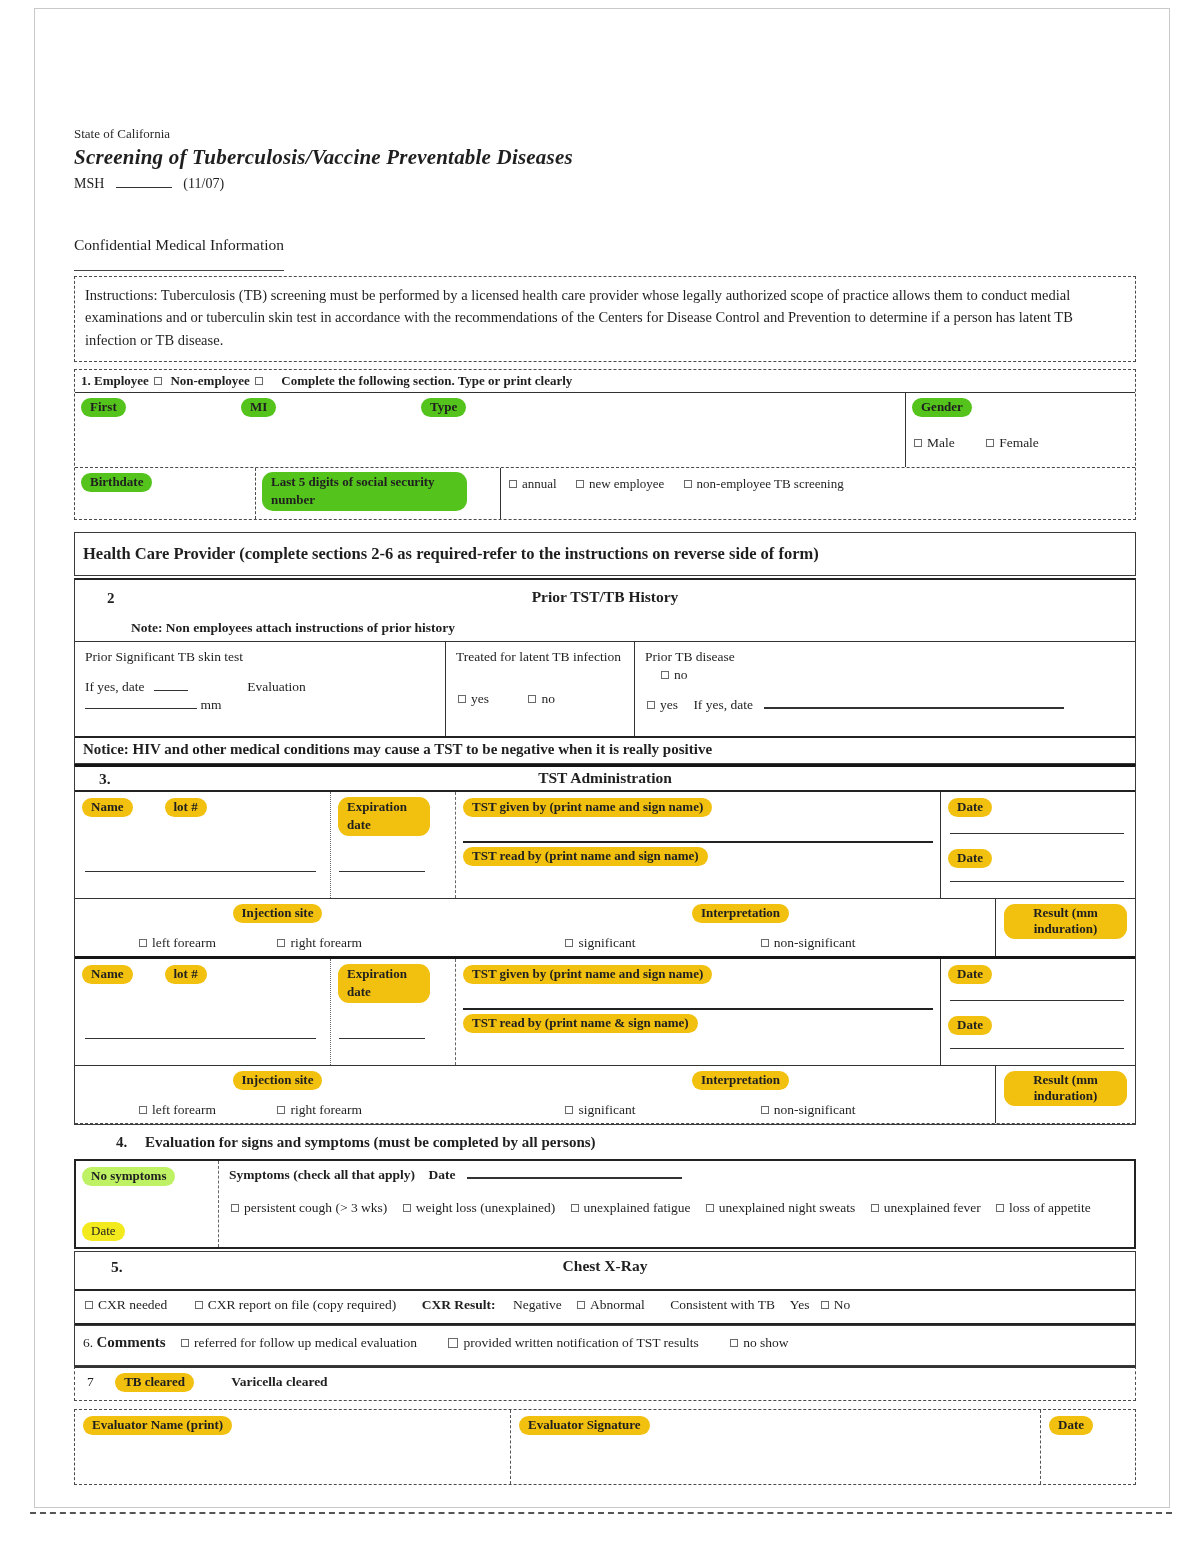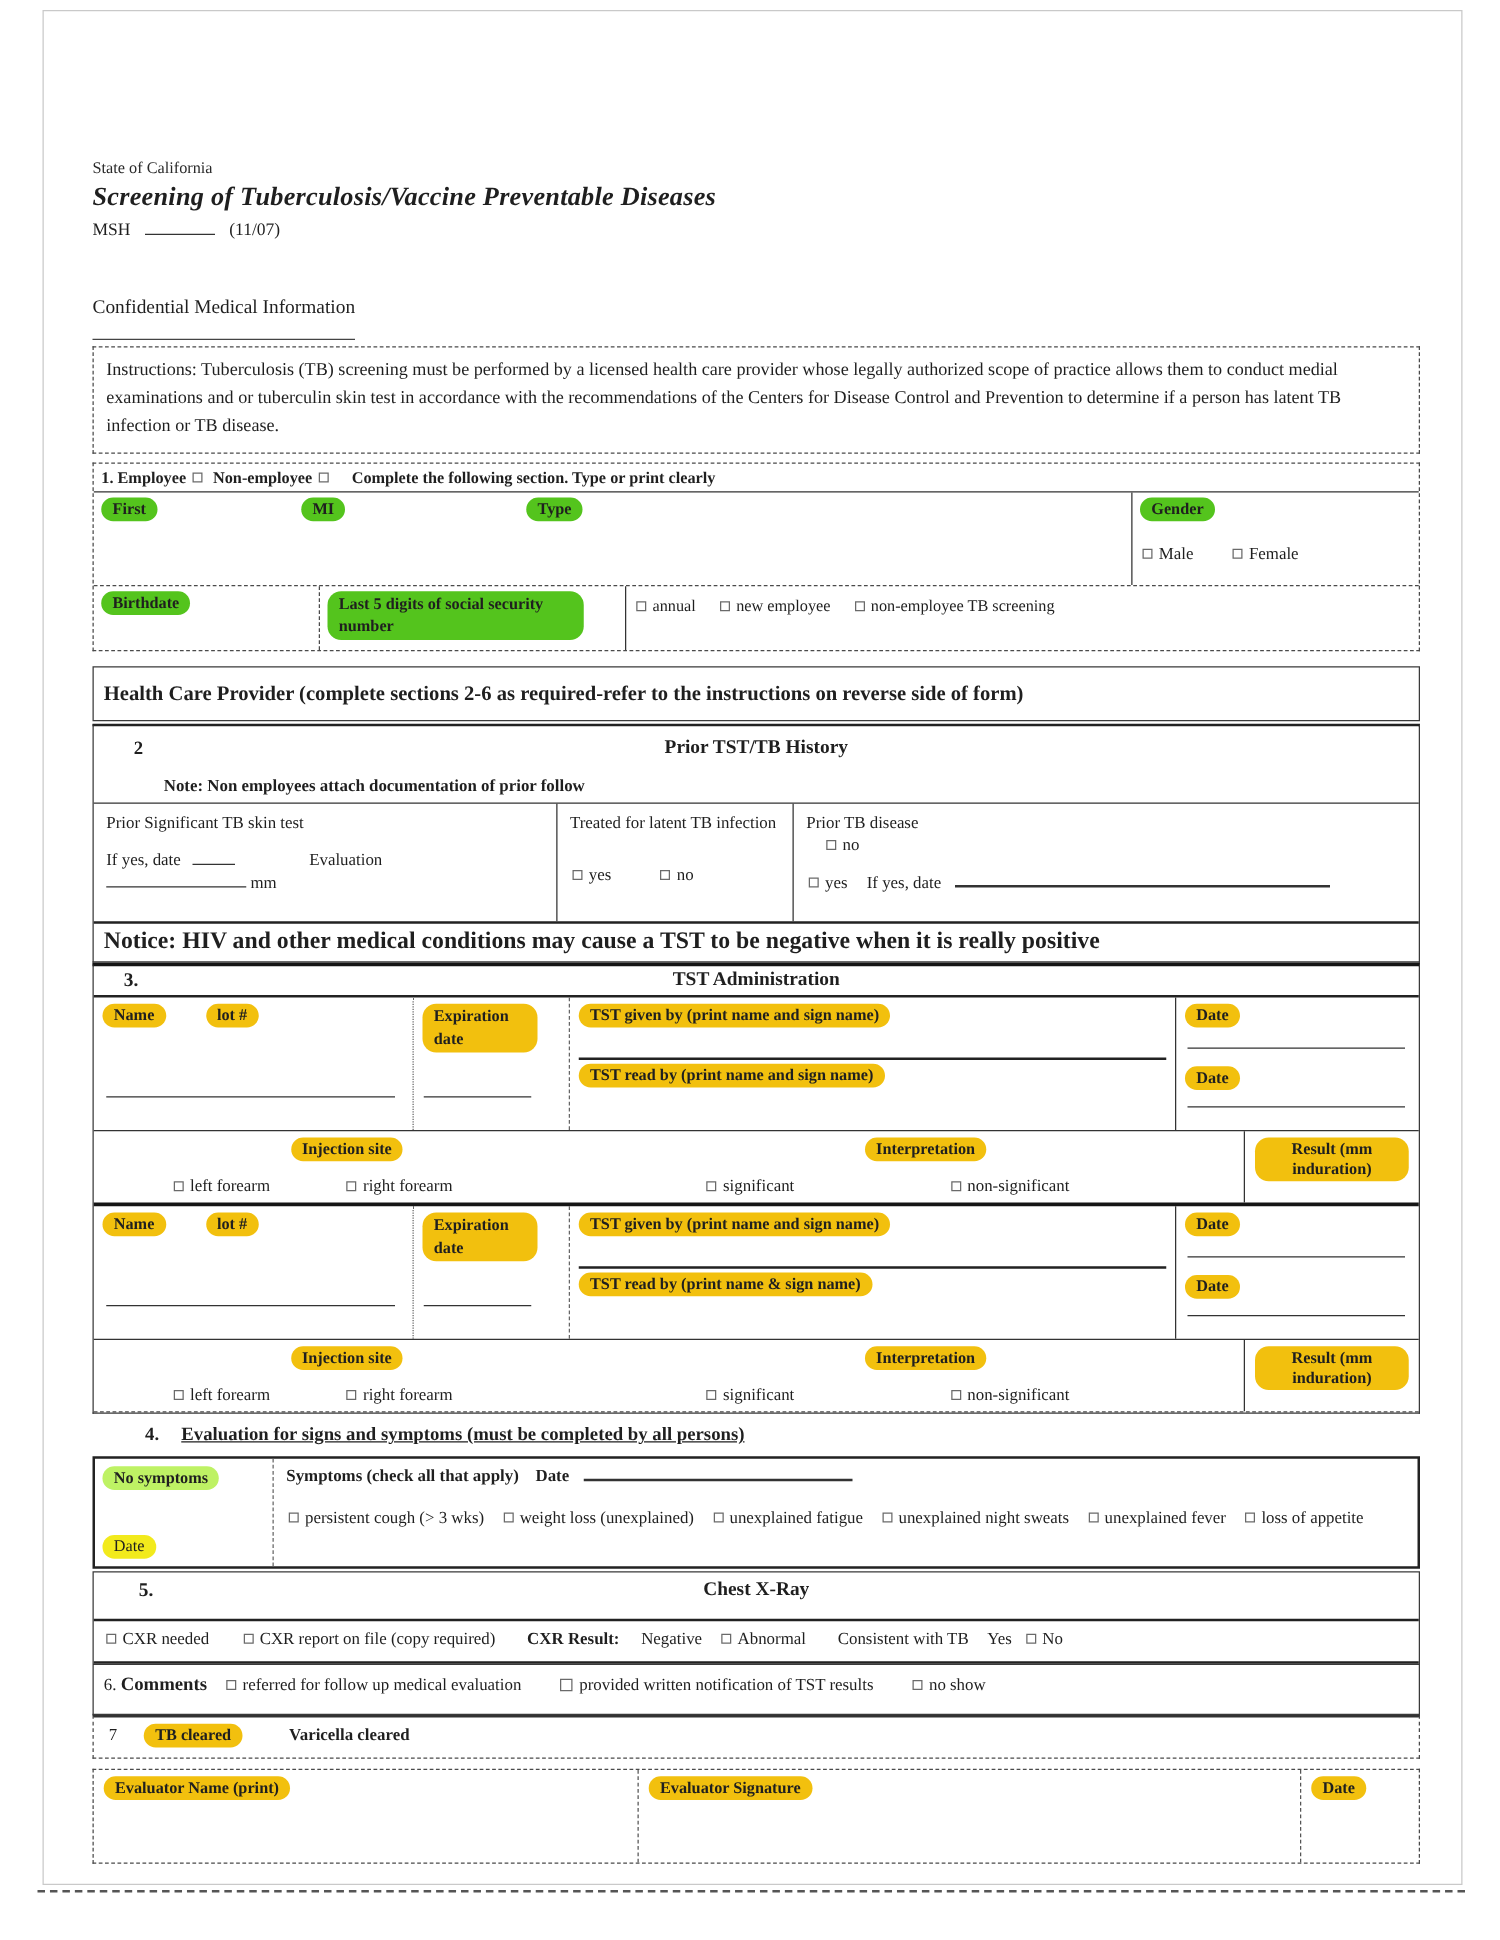--- a/index.html
+++ b/index.html
@@ -201,7 +201,7 @@
       <span class="sec-num">2</span>
       <span>Prior TST/TB History</span>
     </div>
-    <div class="s2-note">Note: Non employees attach documentation of prior follow</div>
+    <div class="s2-note">Note: Non employees attach instructions of prior history</div>
     <div class="s2-cols">
       <div>
         <div>Prior Significant TB skin test</div>

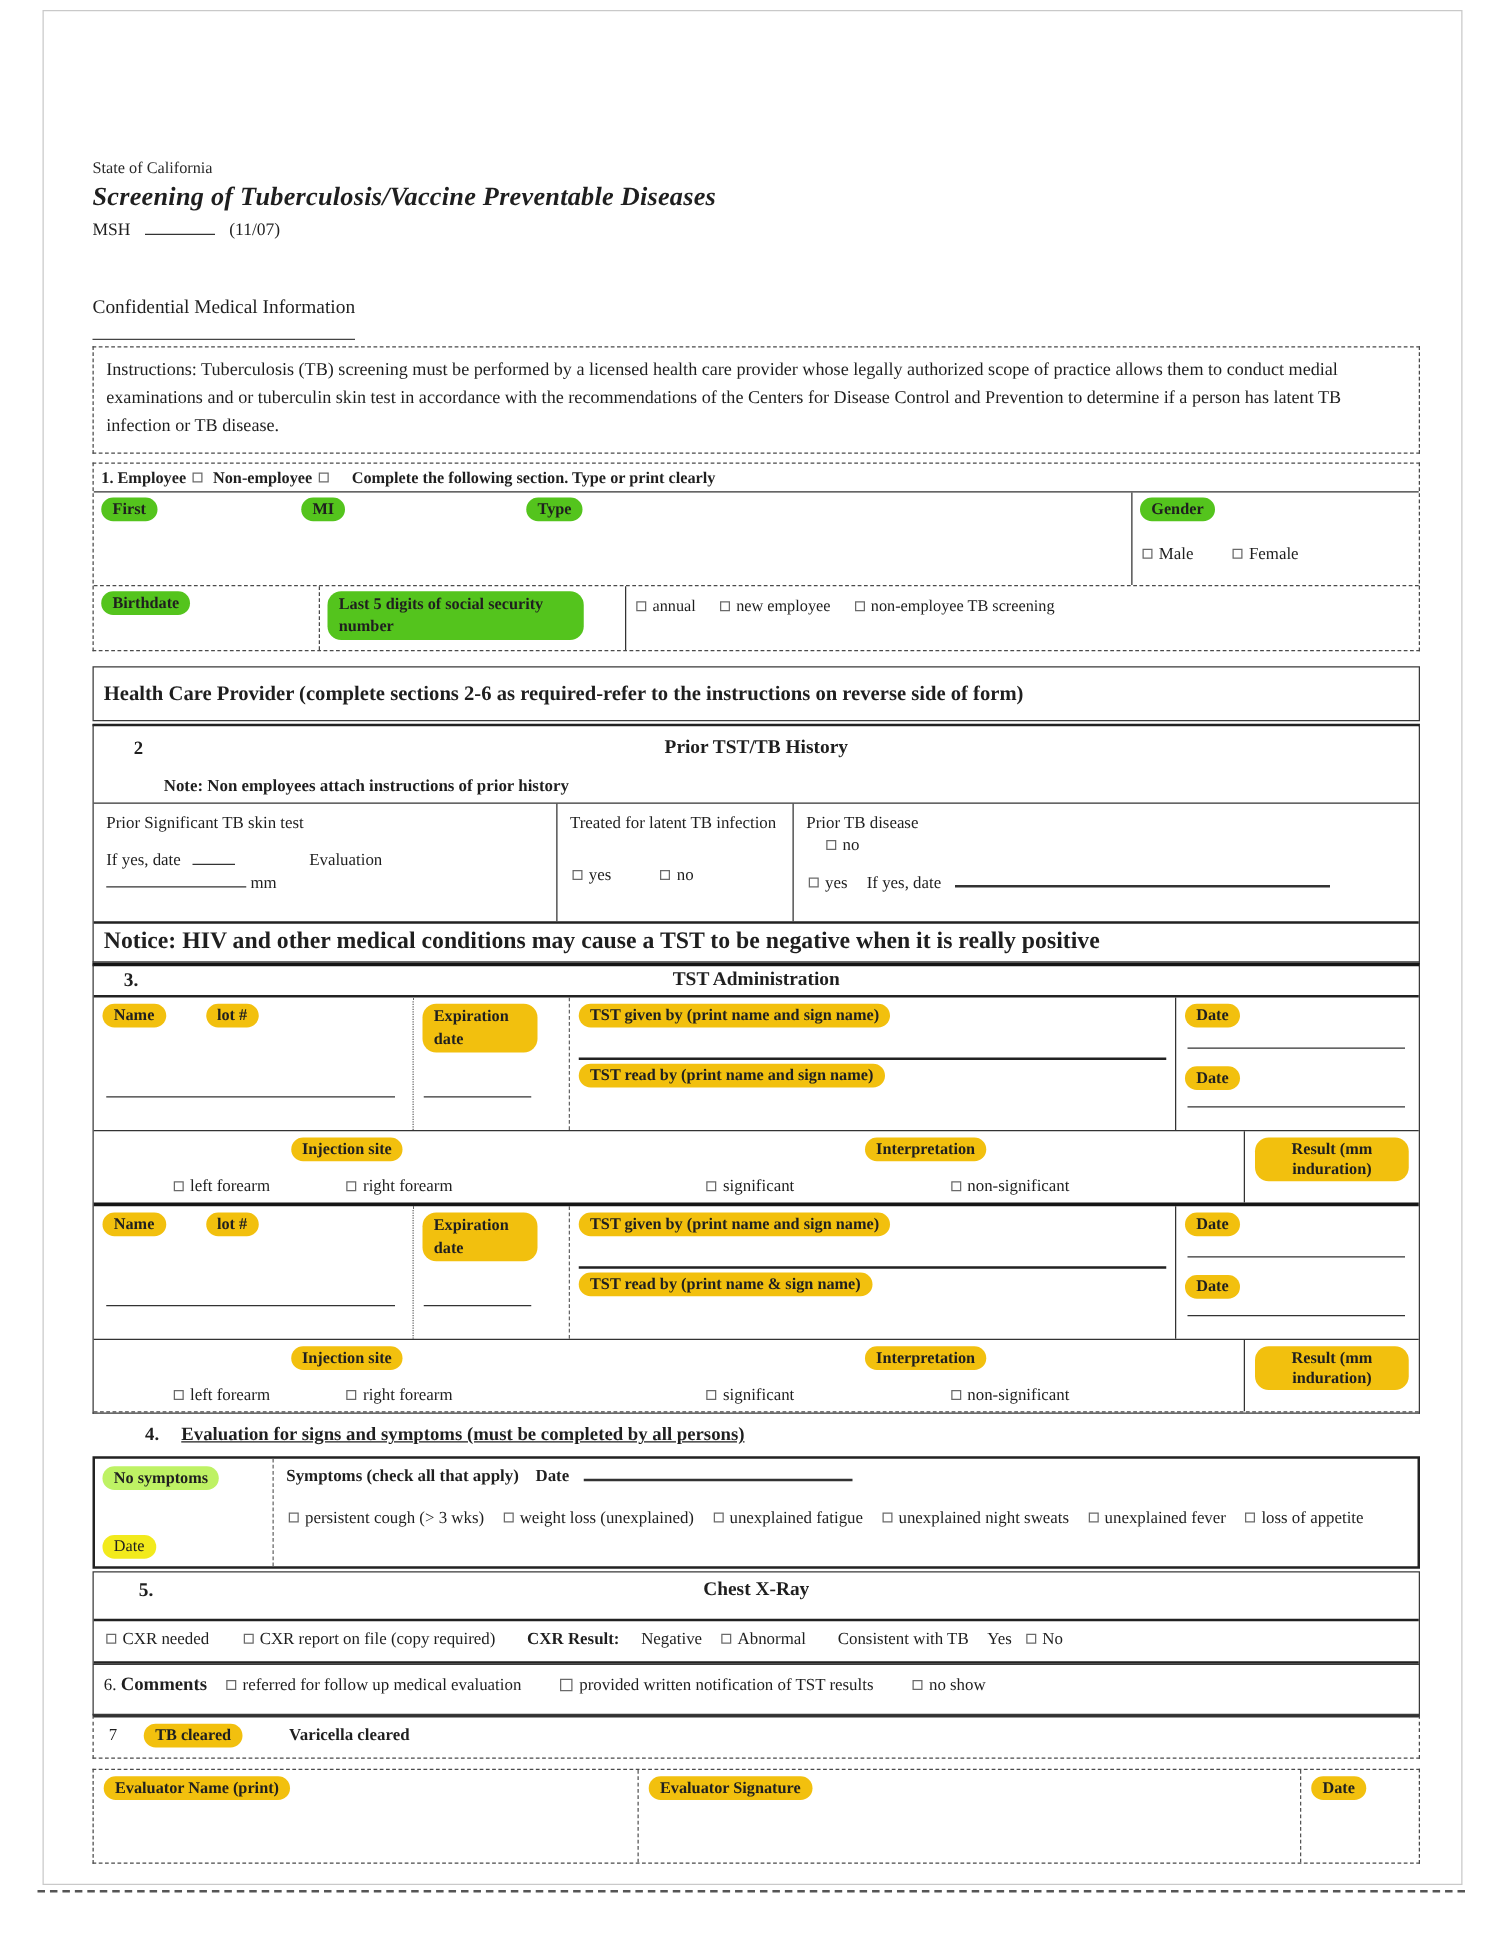--- a/index.html
+++ b/index.html
@@ -70,7 +70,7 @@
   .s2-col2 { border-left:1px solid #333; border-right:1px solid #333; }
   .s2-line2 { margin-top:14px; }
   .s2-line3 { margin-top:2px; }
-  .s2-notice { border-top:2px solid #222; font-weight:bold; font-size:19px; padding:3px 8px 5px 8px; }
+  .s2-notice { border-top:2px solid #222; font-weight:bold; font-size:15px; padding:3px 8px 5px 8px; }
 
   
   .s3 { border:1px solid #3a3a3a; border-top:3px solid #151515; }

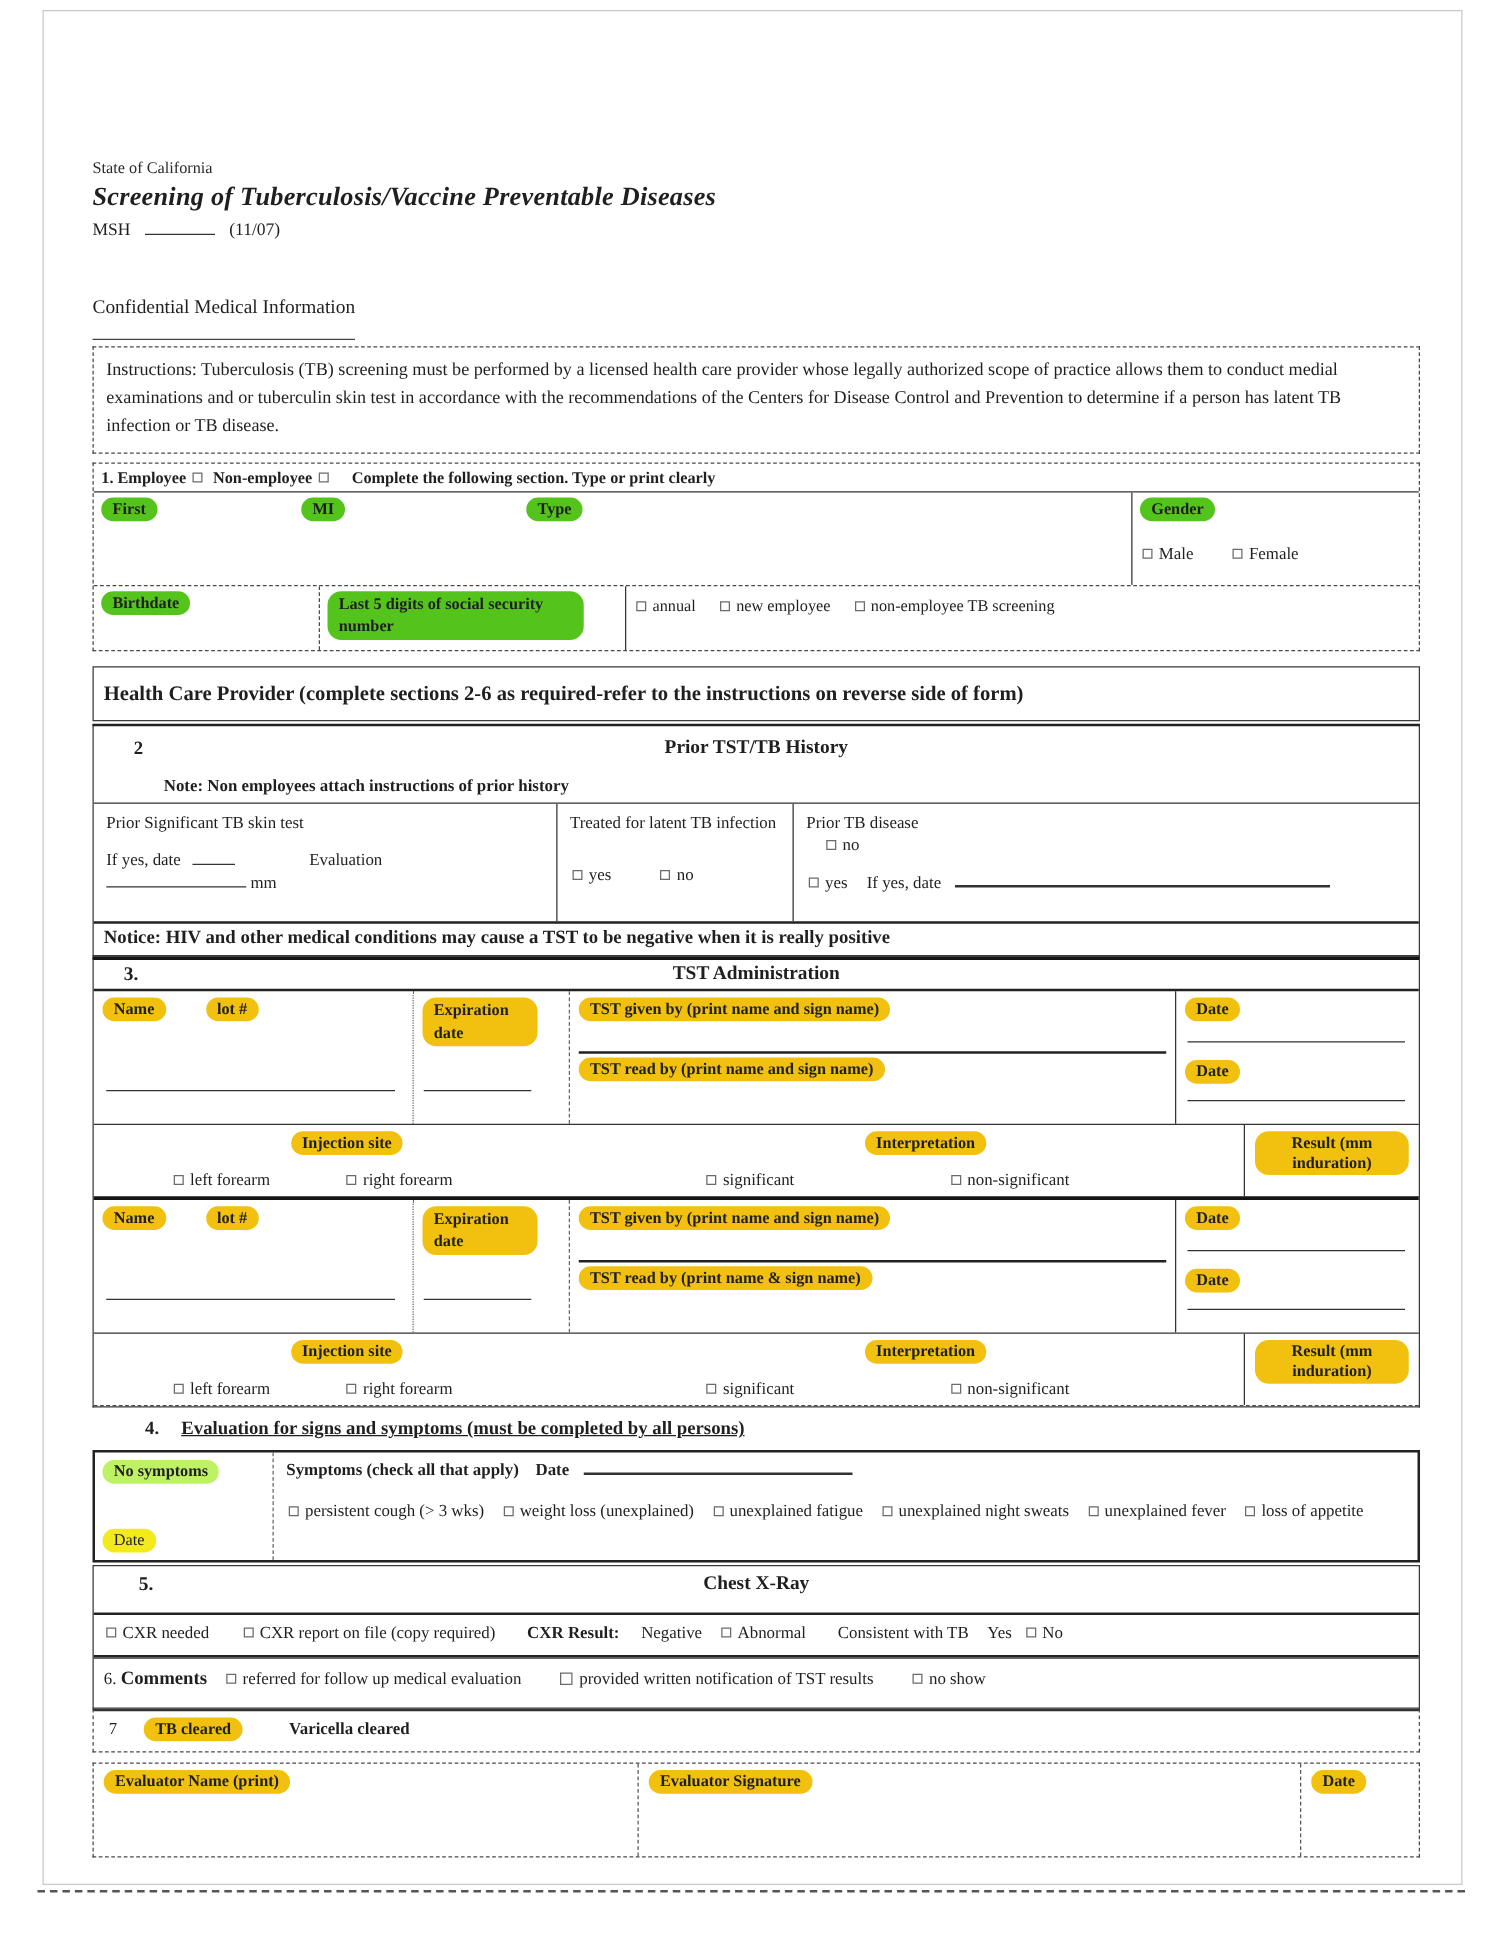--- a/index.html
+++ b/index.html
@@ -334,7 +334,7 @@
 
   <div class="s4-head">
     <span>4.</span>
-    <span style="margin-left:14px;text-decoration:underline;">Evaluation for signs and symptoms (must be completed by all persons)</span>
+    <span style="margin-left:14px;">Evaluation for signs and symptoms (must be completed by all persons)</span>
   </div>
   <div class="s4-box">
     <div class="s4-left">

